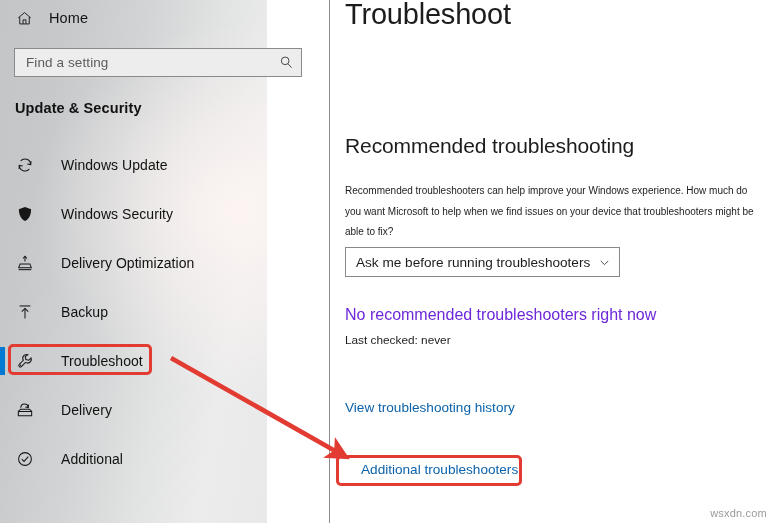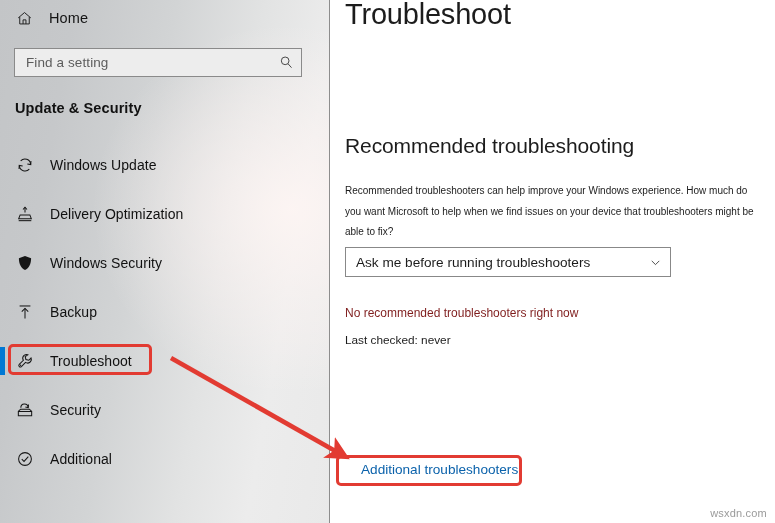--- a/index.html
+++ b/index.html
@@ -23,7 +23,7 @@
   #sidebar {
     position: absolute;
     left: 0; top: 0;
-    width: 330px;
+    width: 267px;
     height: 523px;
     background:
       radial-gradient(ellipse 320px 300px at 88% 40%, rgba(255,246,244,0.85) 0%, rgba(255,255,255,0.0) 62%),

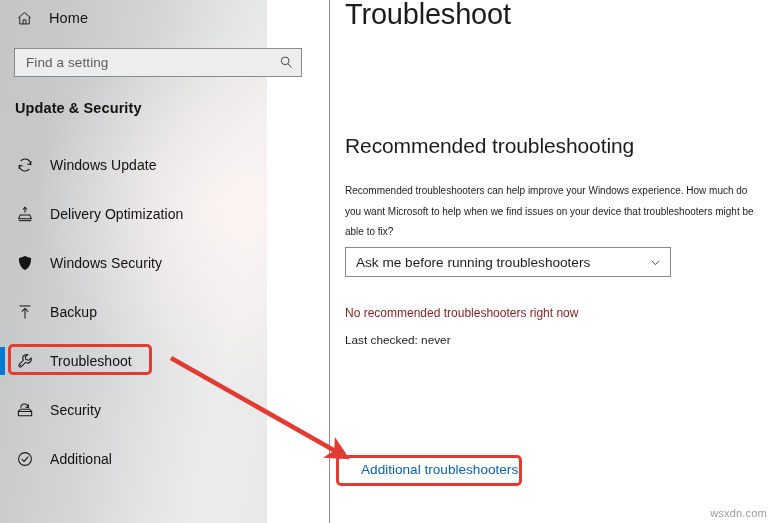--- a/index.html
+++ b/index.html
@@ -101,6 +101,7 @@
     display: flex;
     align-items: center;
     padding-left: 16px;
+    gap: 11px;
   }
   .nav-item .nav-ico {
     width: 26px;

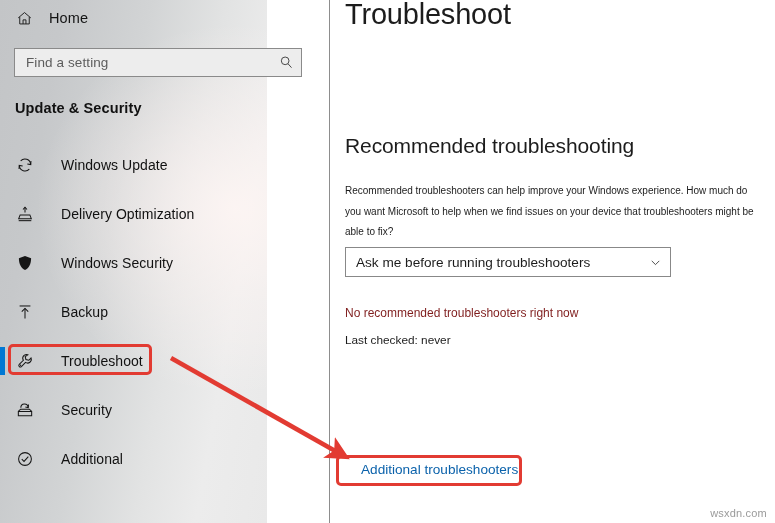--- a/index.html
+++ b/index.html
@@ -298,6 +298,15 @@
 
       <div class="nav-item">
         <span class="nav-ico">
+          <svg width="18" height="18" viewBox="0 0 20 20" fill="currentColor">
+            <path d="M10 2.2 L16.8 4.6 C16.8 11 14.4 15.6 10 17.9 C5.6 15.6 3.2 11 3.2 4.6 Z"></path>
+          </svg>
+        </span>
+        <span class="nav-label">Windows Security</span>
+      </div>
+
+      <div class="nav-item">
+        <span class="nav-ico">
           <svg width="18" height="18" viewBox="0 0 20 20" fill="none" stroke="currentColor" stroke-width="1.15">
             <path d="M10 2.5 L10 8.4"></path>
             <path d="M7.8 5 L10 2.5 L12.2 5"></path>
@@ -306,15 +315,6 @@
           </svg>
         </span>
         <span class="nav-label">Delivery Optimization</span>
-      </div>
-
-      <div class="nav-item">
-        <span class="nav-ico">
-          <svg width="18" height="18" viewBox="0 0 20 20" fill="currentColor">
-            <path d="M10 2.2 L16.8 4.6 C16.8 11 14.4 15.6 10 17.9 C5.6 15.6 3.2 11 3.2 4.6 Z"></path>
-          </svg>
-        </span>
-        <span class="nav-label">Windows Security</span>
       </div>
 
       <div class="nav-item">

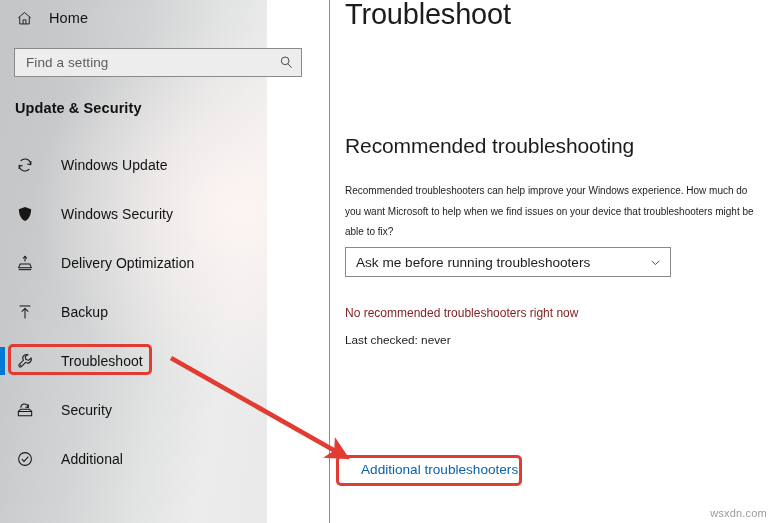--- a/index.html
+++ b/index.html
@@ -180,7 +180,7 @@
   #rec-dropdown {
     position: absolute;
     left: 15px; top: 247px;
-    width: 326px; height: 30px;
+    width: 275px; height: 30px;
     border: 1px solid #888888;
     background: #ffffff;
     display: flex;

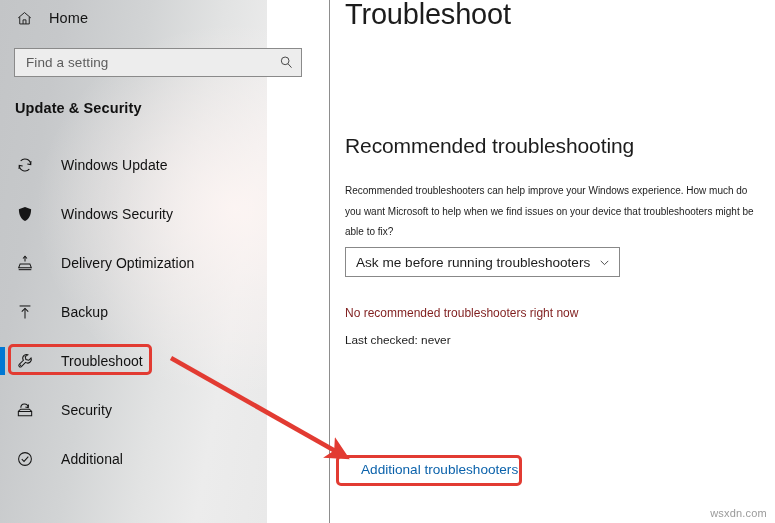--- a/index.html
+++ b/index.html
@@ -204,8 +204,8 @@
   #none-text {
     position: absolute;
     left: 15px; top: 306px;
-    font-size: 12px;
-    color: #7f1d1d;
+    font-size: 16px;
+    color: #6d28d9;
   }
   #last-checked {
     position: absolute;

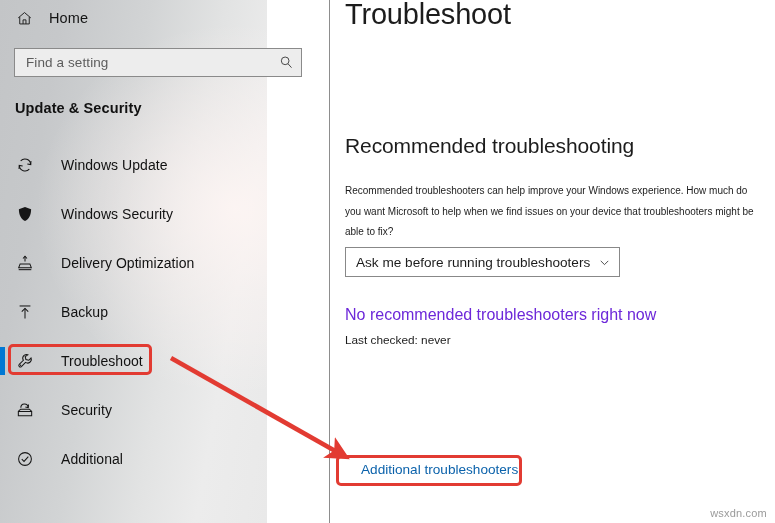--- a/index.html
+++ b/index.html
@@ -348,7 +348,7 @@
             <path d="M2.6 11.6 L5.1 9.1 L14.9 9.1 L17.4 11.6"></path>
           </svg>
         </span>
-        <span class="nav-label">Security</span>
+        <span class="nav-label">Delivery</span>
       </div>
 
       <div class="nav-item">

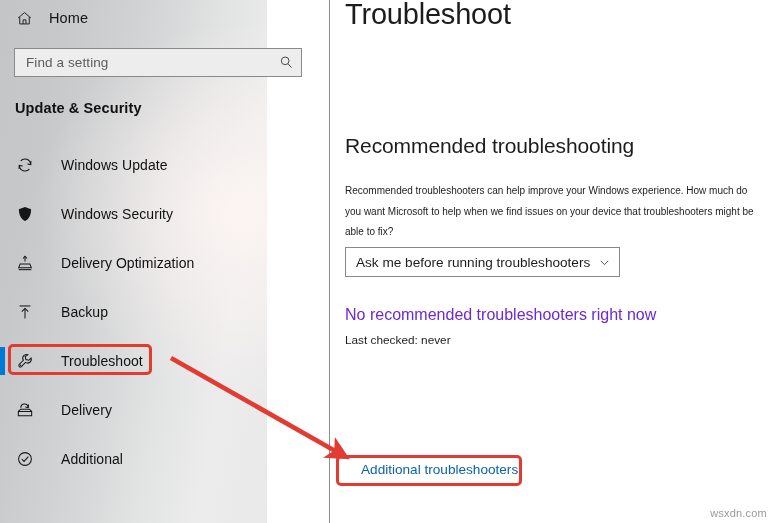--- a/index.html
+++ b/index.html
@@ -388,6 +388,7 @@
     <div id="none-text">No recommended troubleshooters right now</div>
     <div id="last-checked">Last checked: never</div>
 
+    <a class="link" id="link-history">View troubleshooting history</a>
     <a class="link" id="link-additional">Additional troubleshooters</a>
 
   </div>

